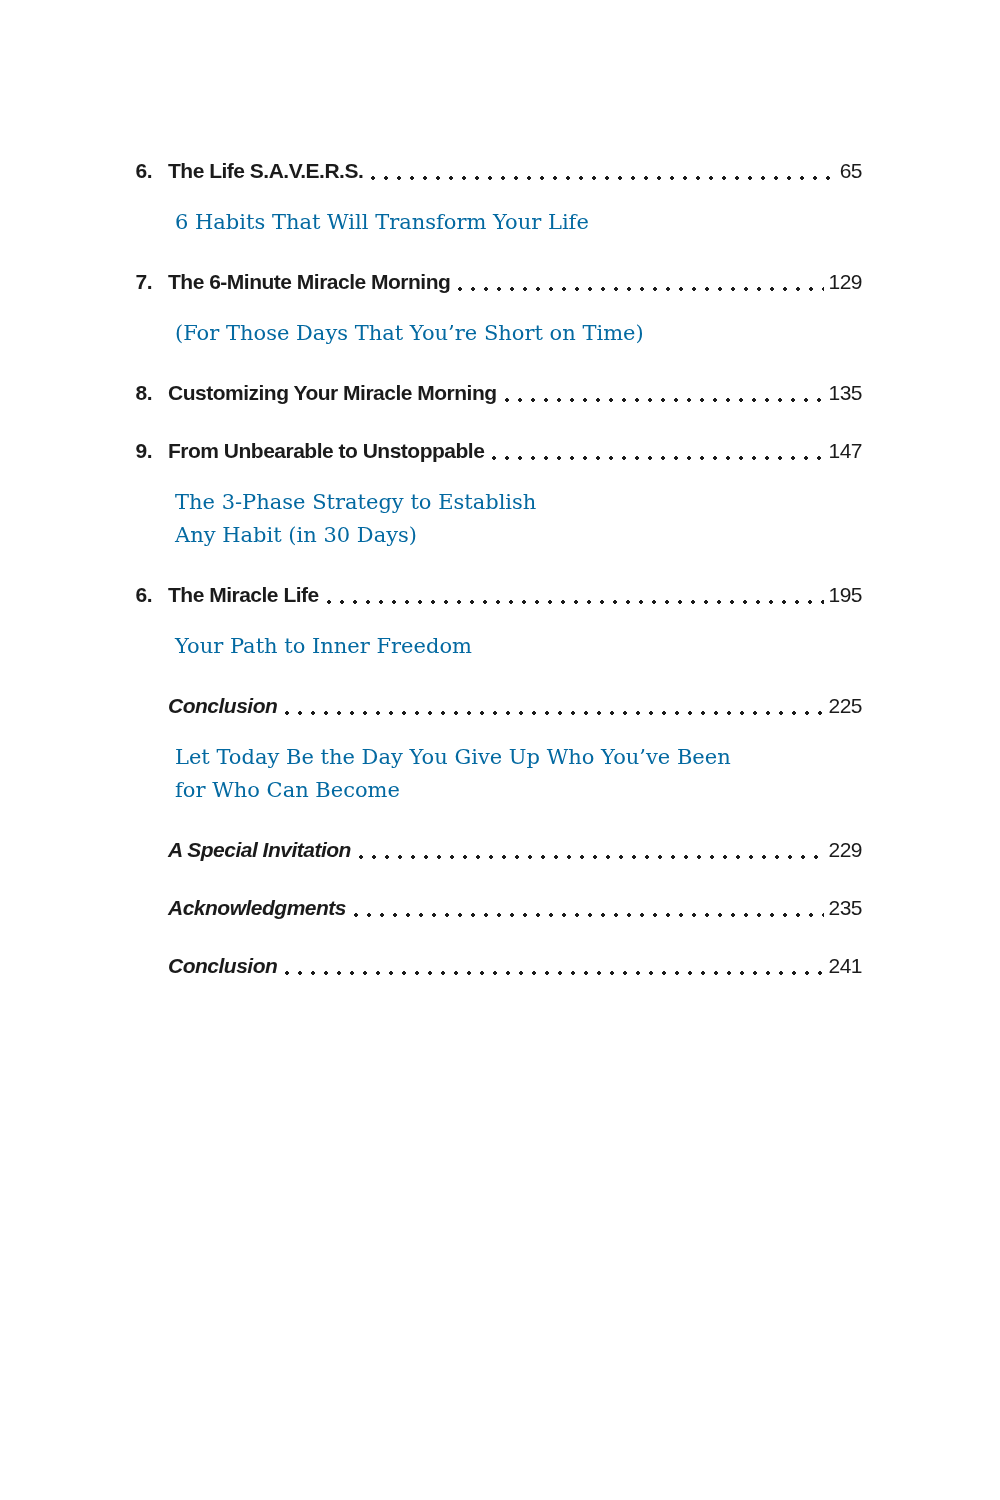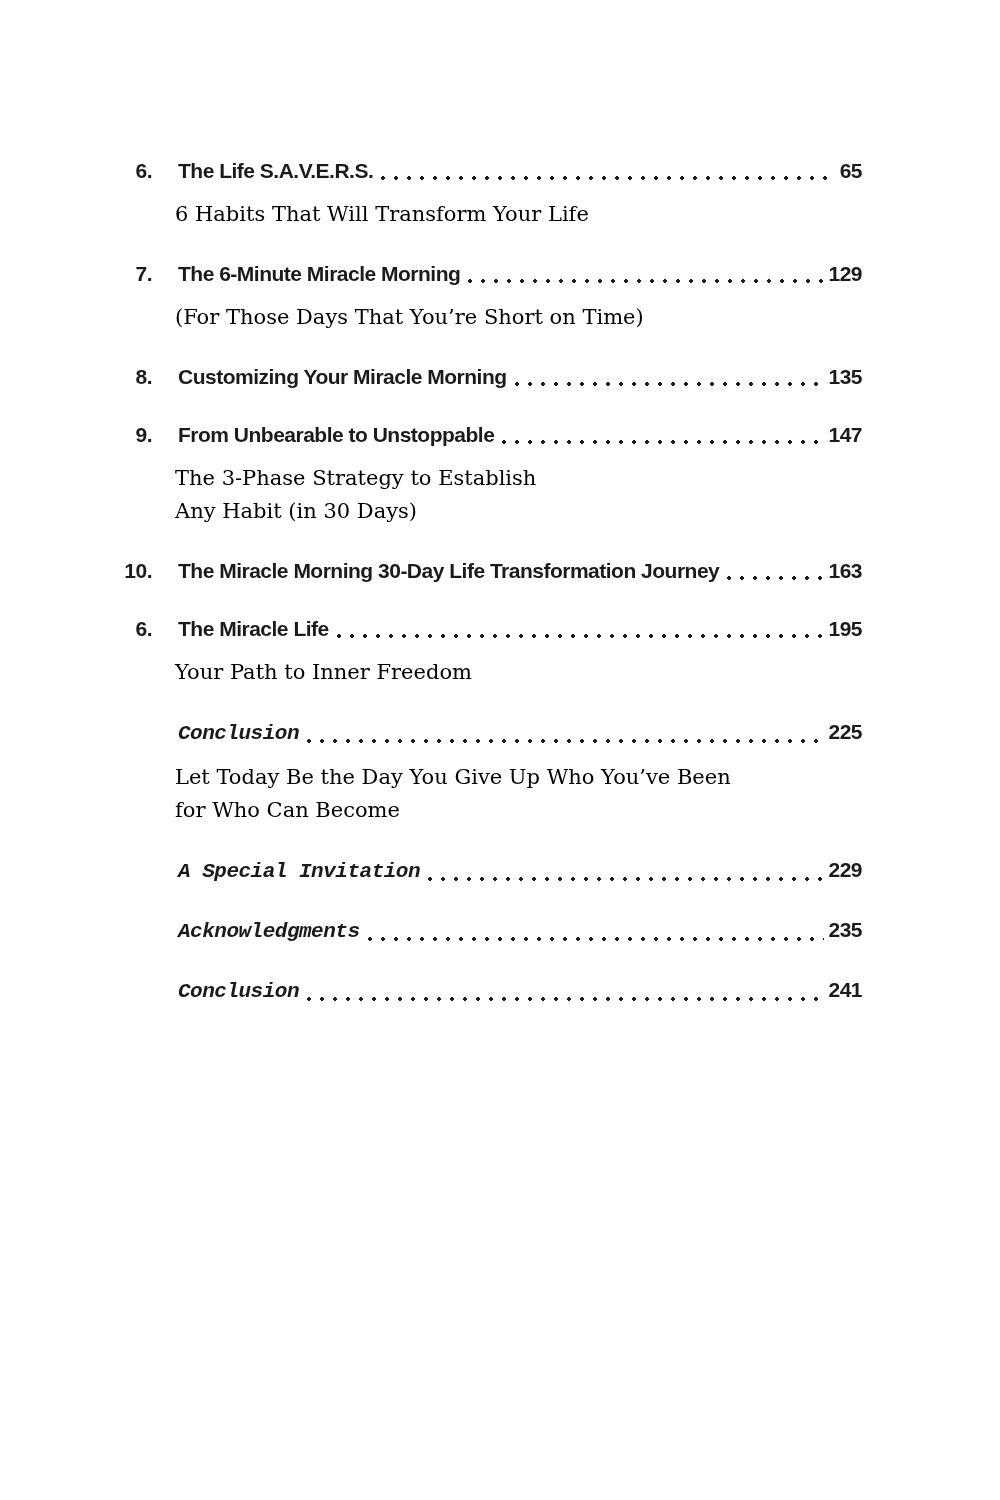--- a/index.html
+++ b/index.html
@@ -44,7 +44,7 @@
   }
   .toc-title {
     flex: none;
-    margin-left: 26px;
+    margin-left: 16px;
     font-weight: 700;
     font-size: 21px;
     letter-spacing: -0.5px;

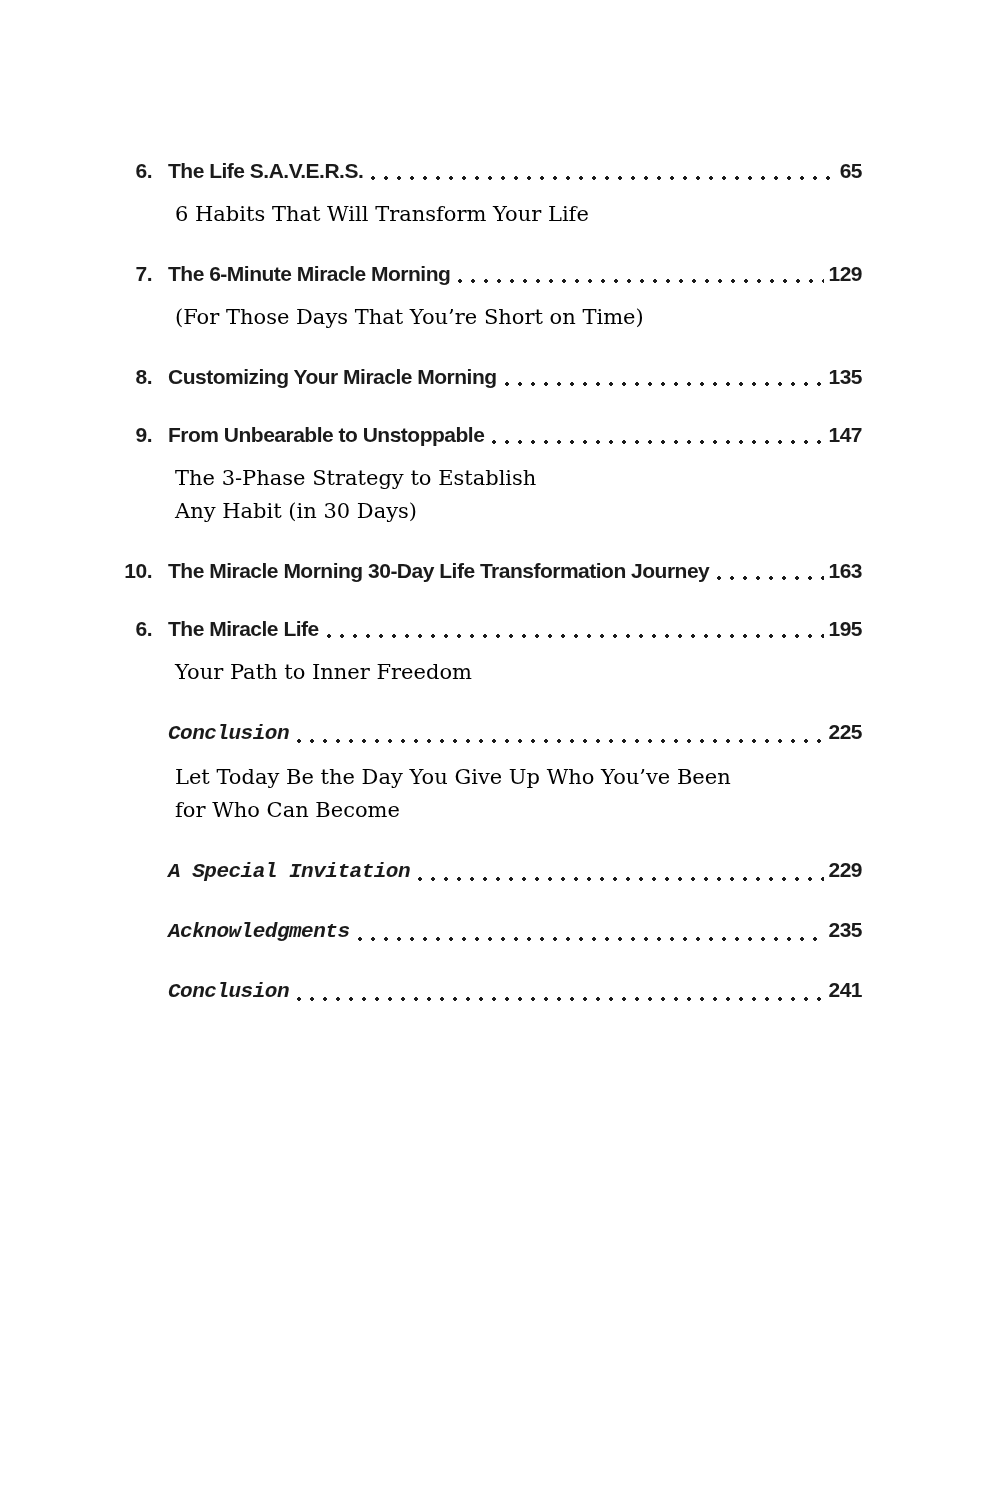--- a/index.html
+++ b/index.html
@@ -69,7 +69,7 @@
   }
   .toc-page {
     flex: none;
-    font-weight: 700;
+    font-weight: 400;
     font-size: 21px;
     letter-spacing: -0.5px;
     font-stretch: condensed;

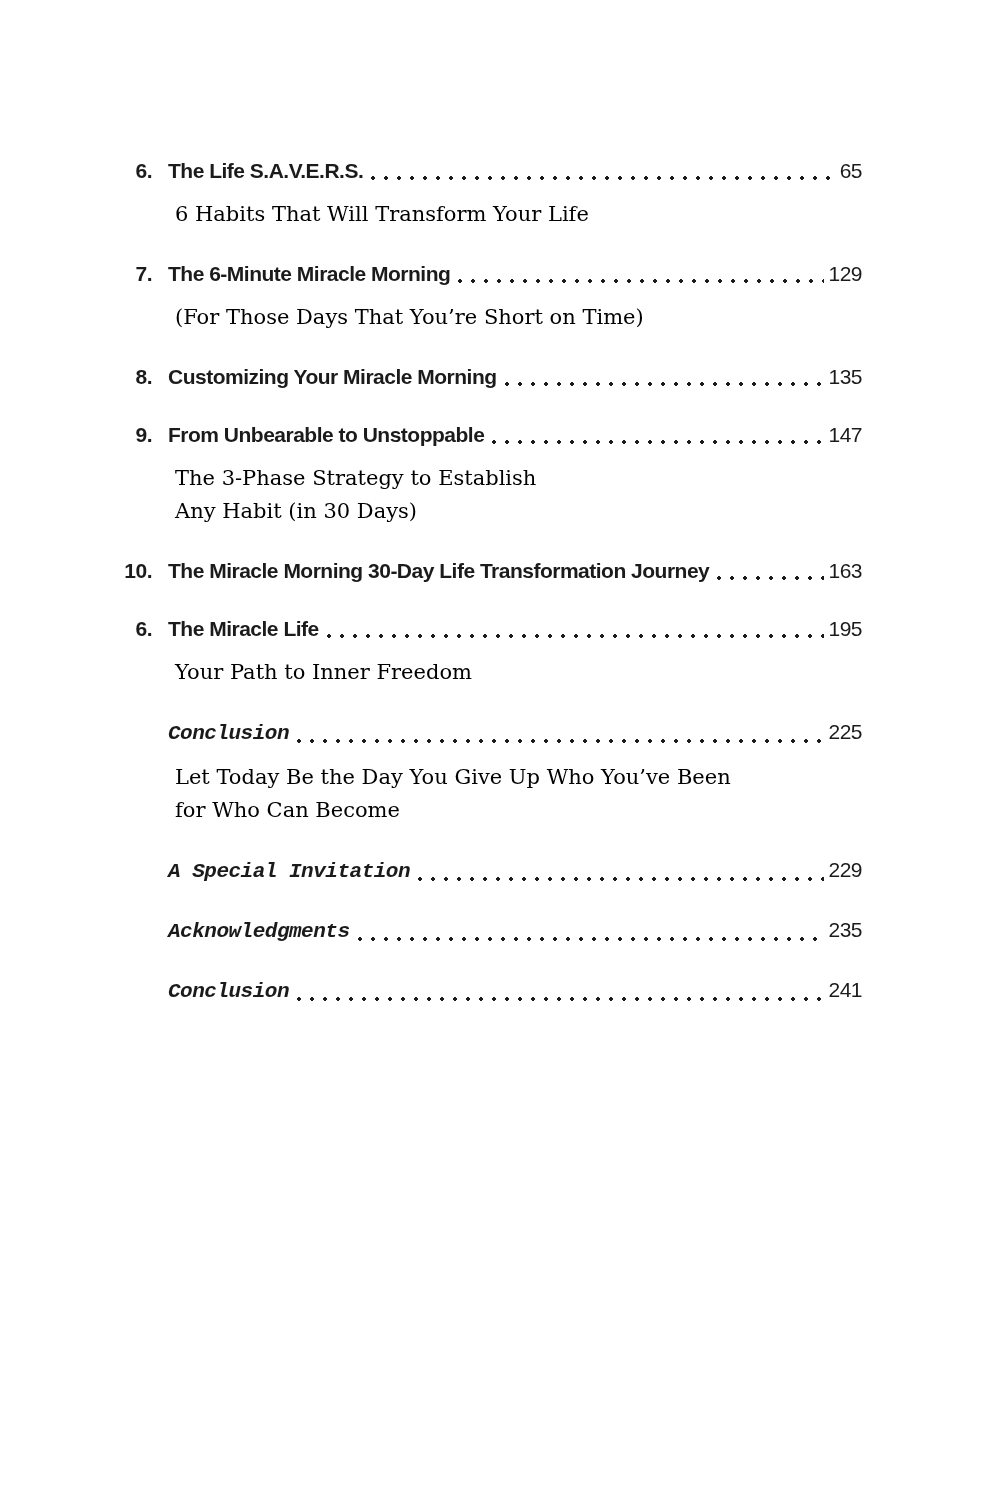--- a/index.html
+++ b/index.html
@@ -76,11 +76,11 @@
   }
   .toc-sub {
     margin-left: 75px;
-    margin-top: 12px;
+    margin-top: 20px;
     font-family: "DejaVu Serif", serif;
     font-size: 21px;
     line-height: 33px;
-    color: #000000;
+    color: #0369a1;
     white-space: pre-line;
   }
   .toc-sub:empty {

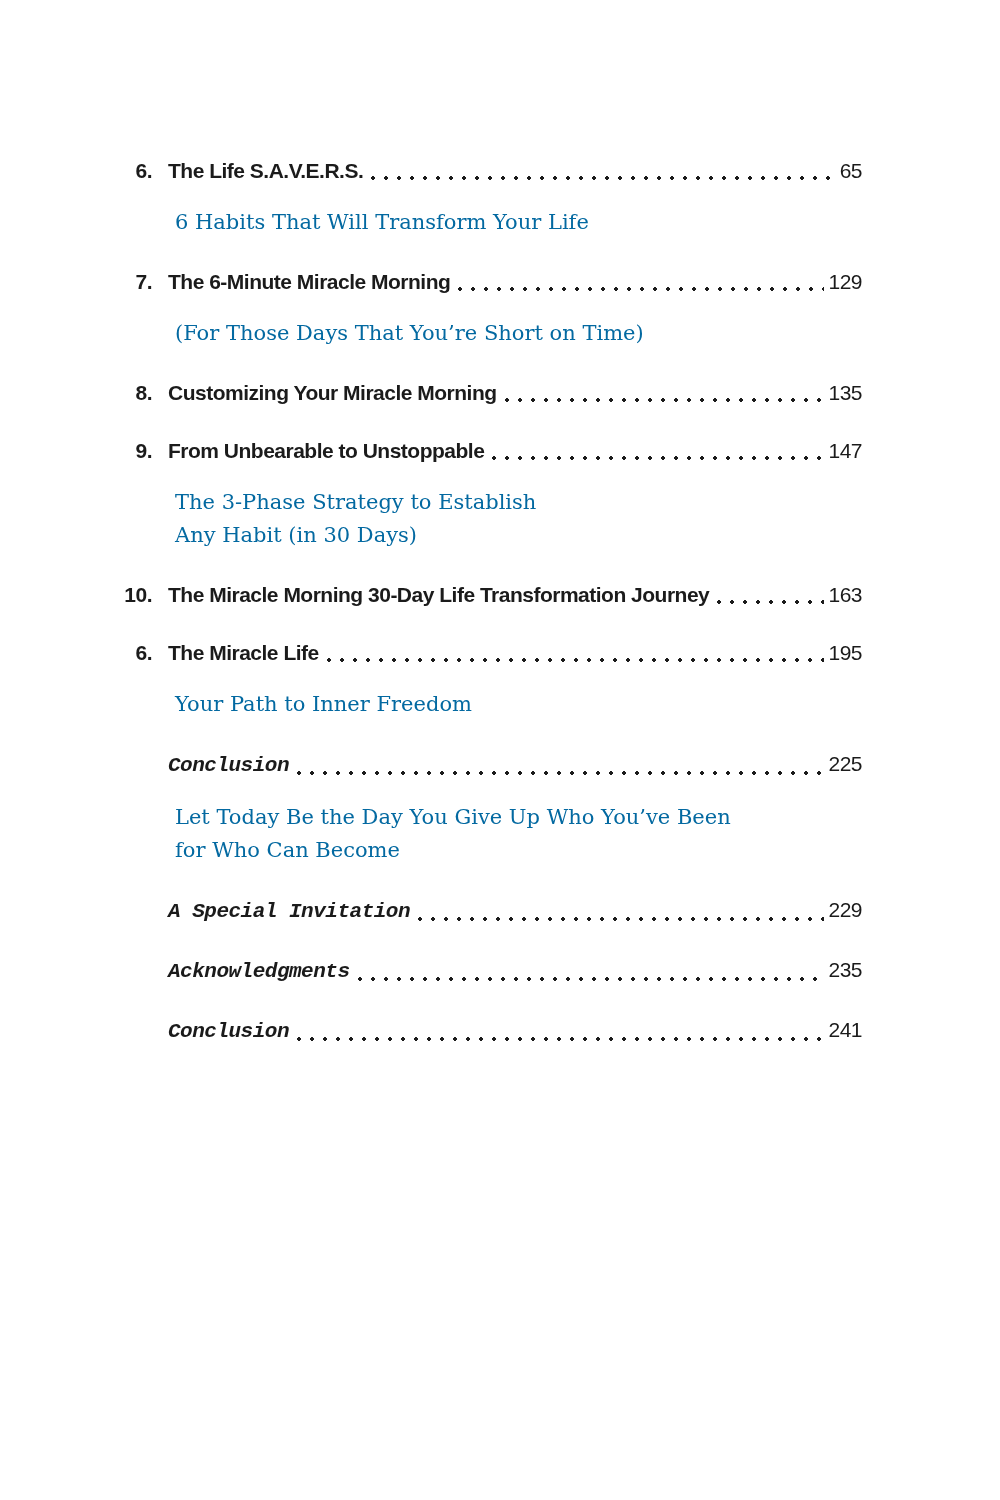--- a/index.html
+++ b/index.html
@@ -134,15 +134,6 @@
 Any Habit (in 30 Days)</div>
     </div>
 
-    <div class="toc-entry">
-      <div class="toc-row">
-        <span class="toc-num">10.</span>
-        <span class="toc-title">The Miracle Morning 30-Day Life Transformation Journey</span>
-        <span class="leader"></span>
-        <span class="toc-page">163</span>
-      </div>
-
-    </div>
 
 
     <div class="toc-entry">

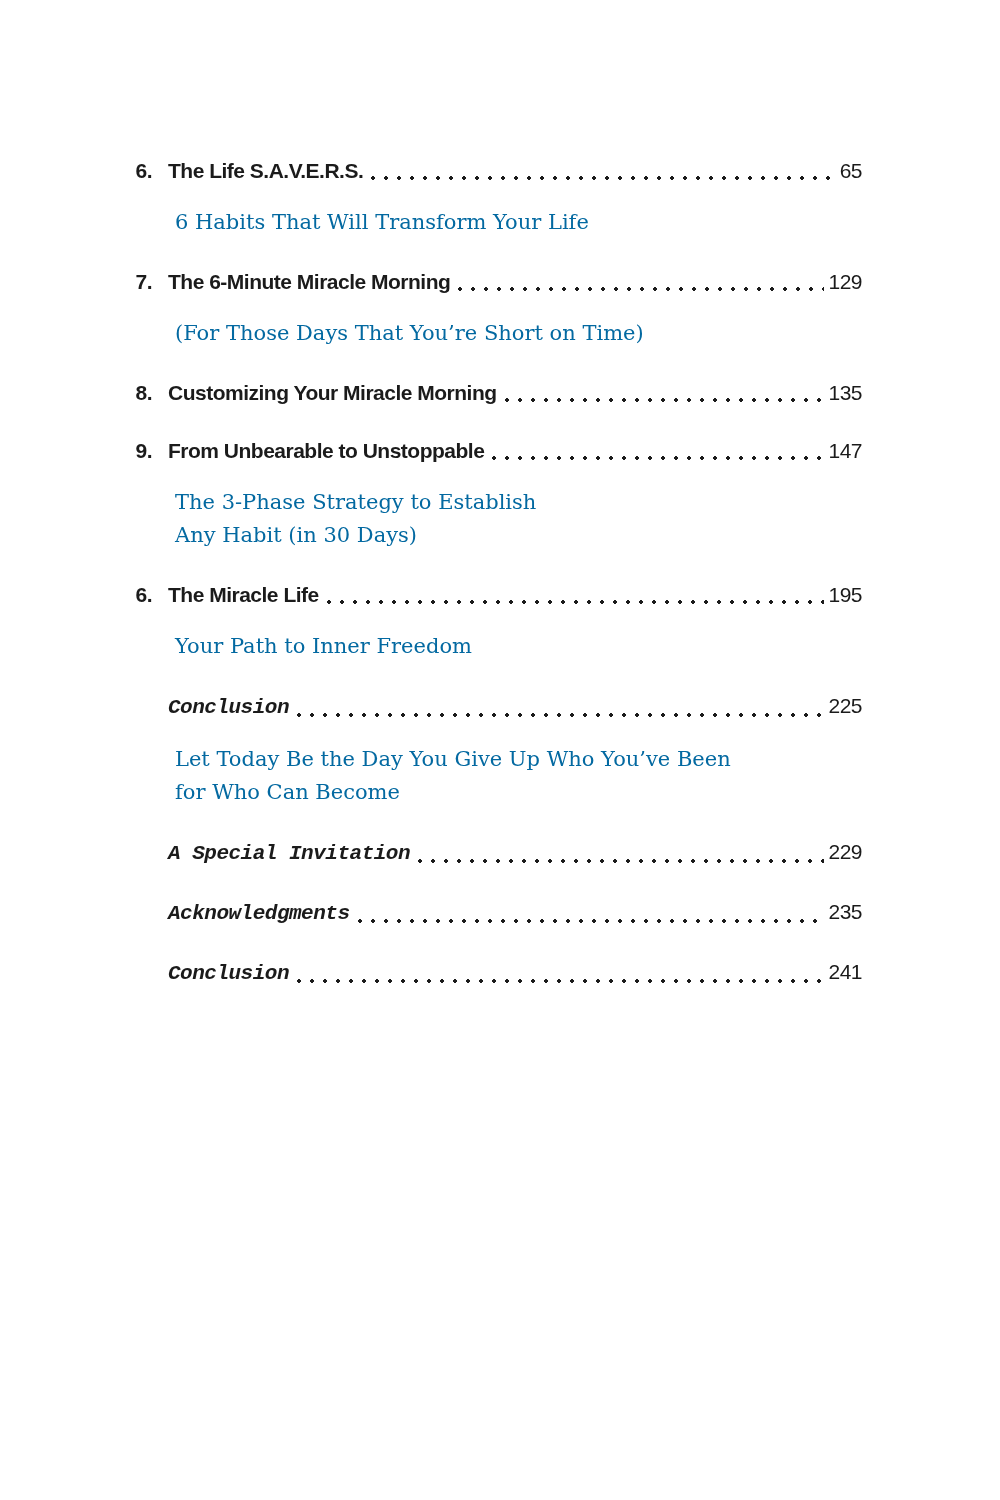--- a/index.html
+++ b/index.html
@@ -54,7 +54,6 @@
   }
   .toc-entry.italic .toc-title {
     font-style: italic;
-    font-family: Liberation Mono, monospace;
   }
   .leader {
     flex: 1;

